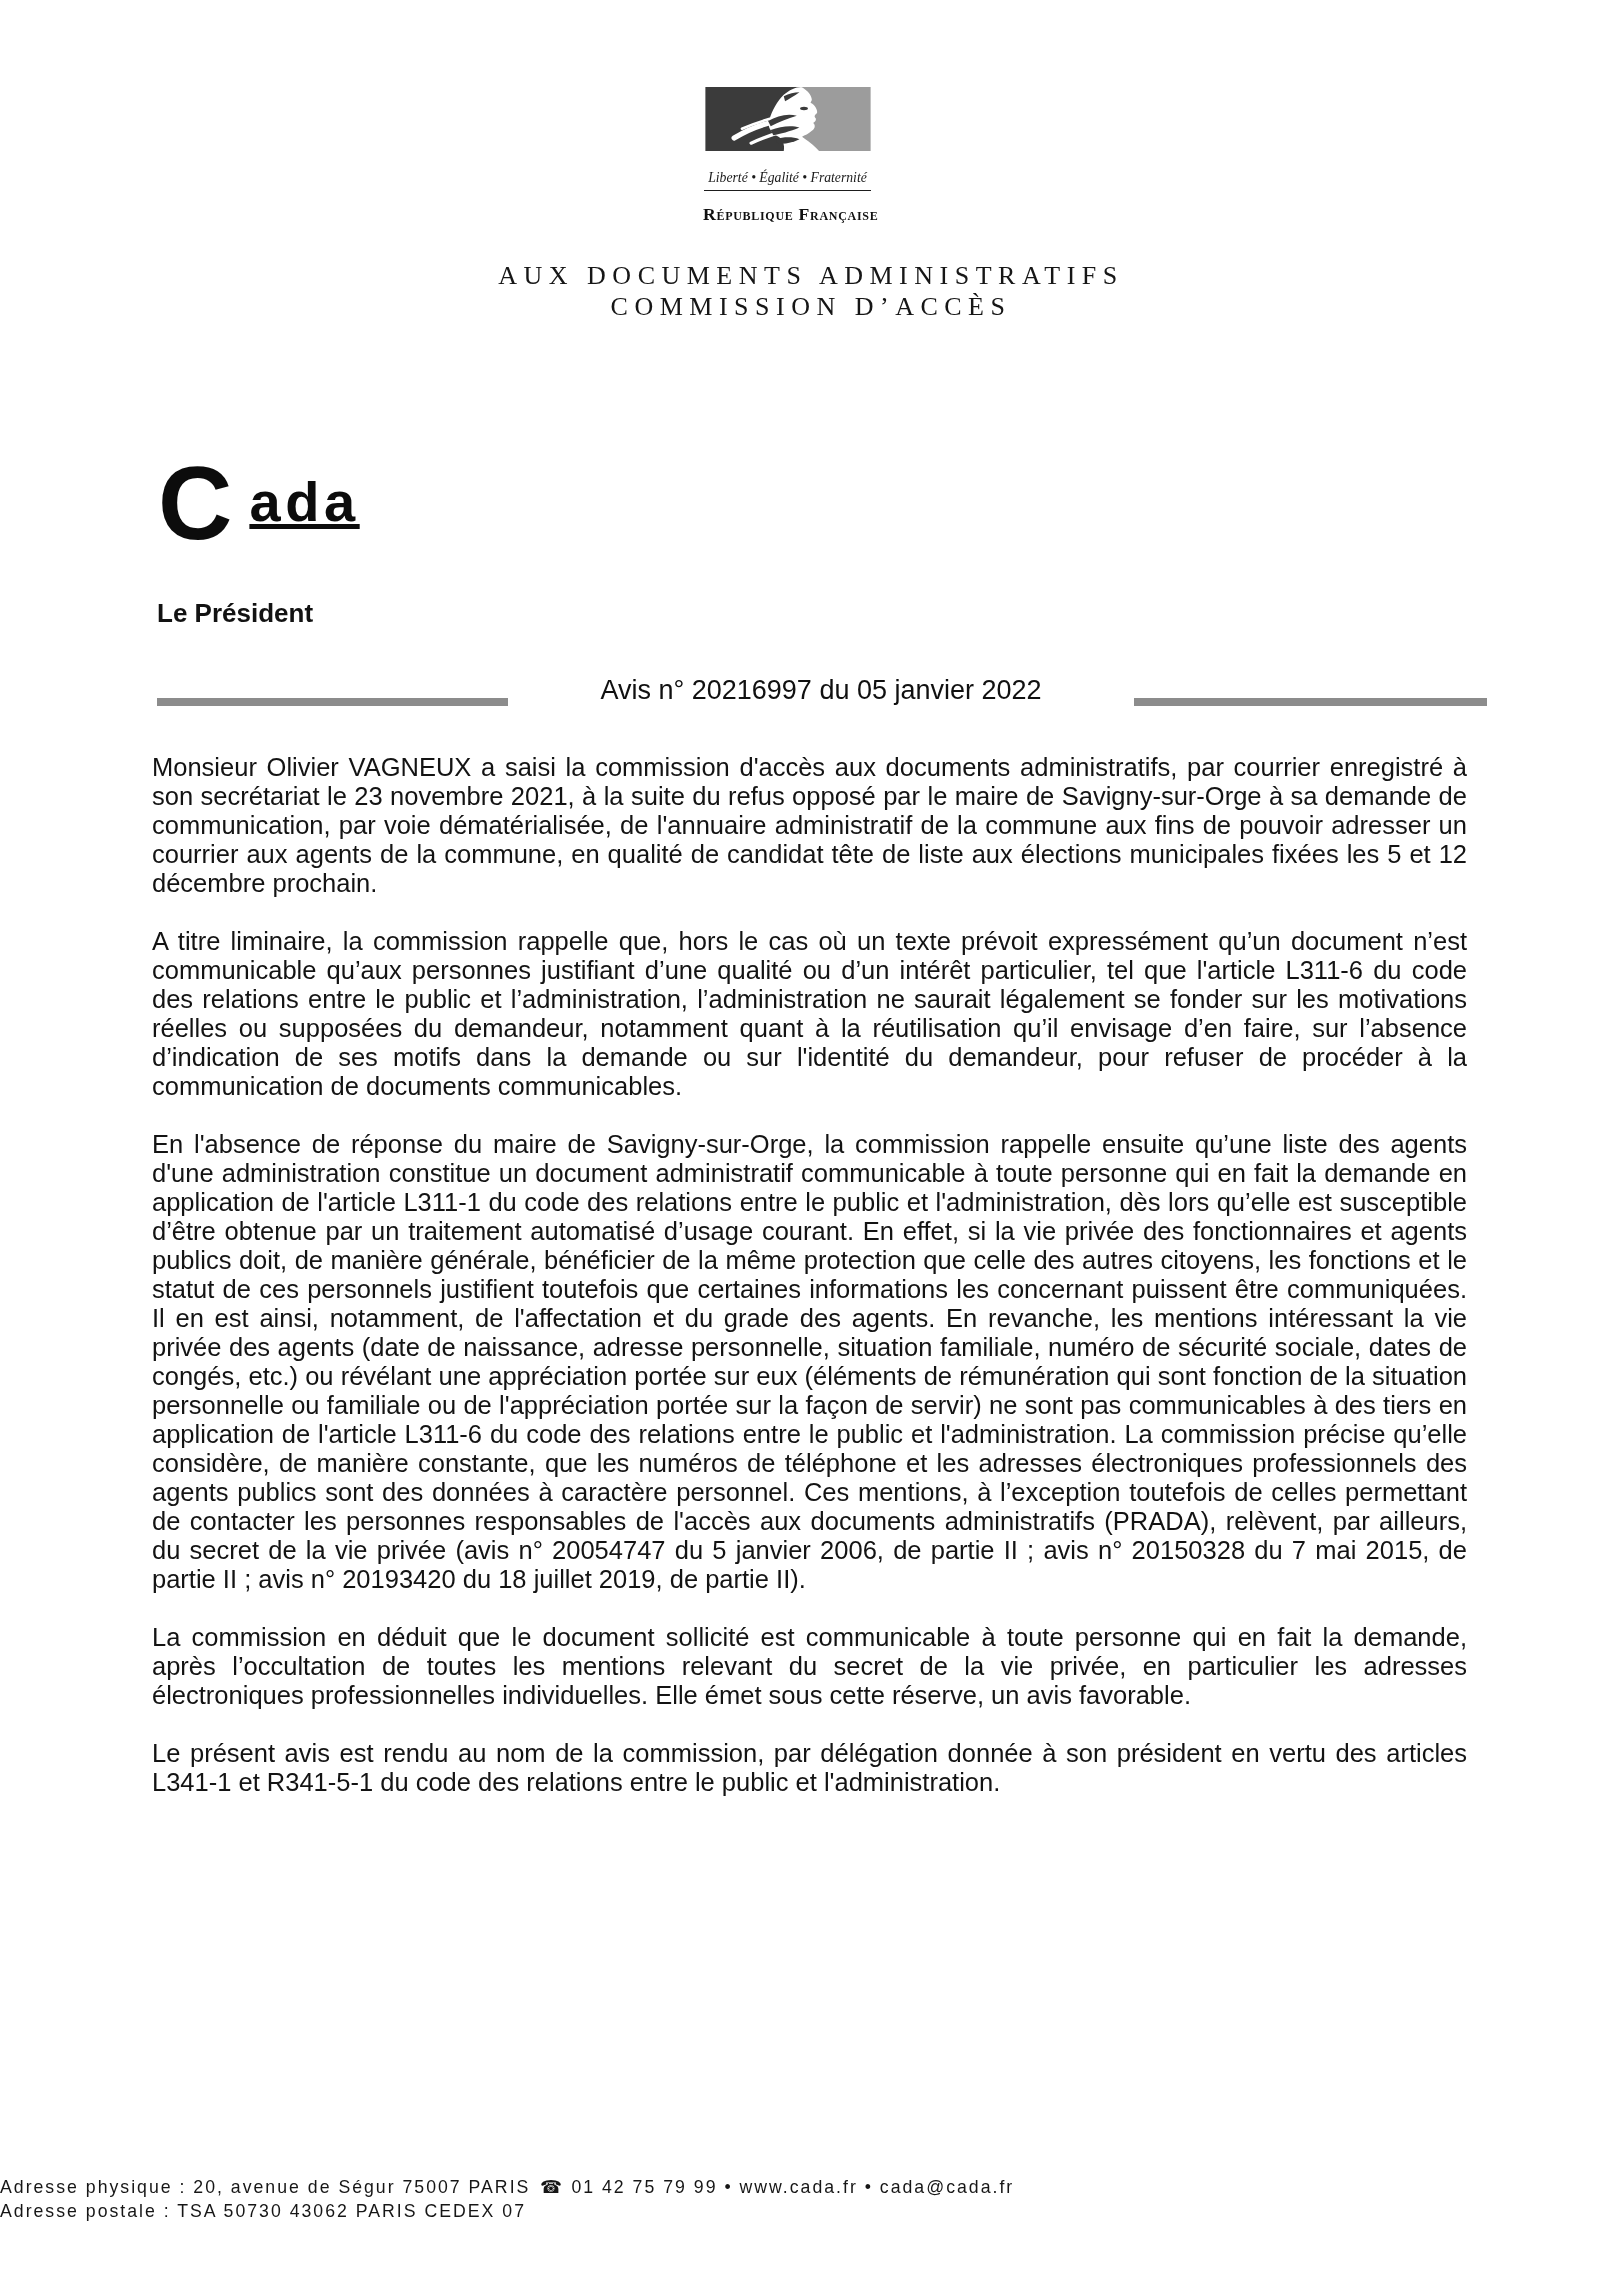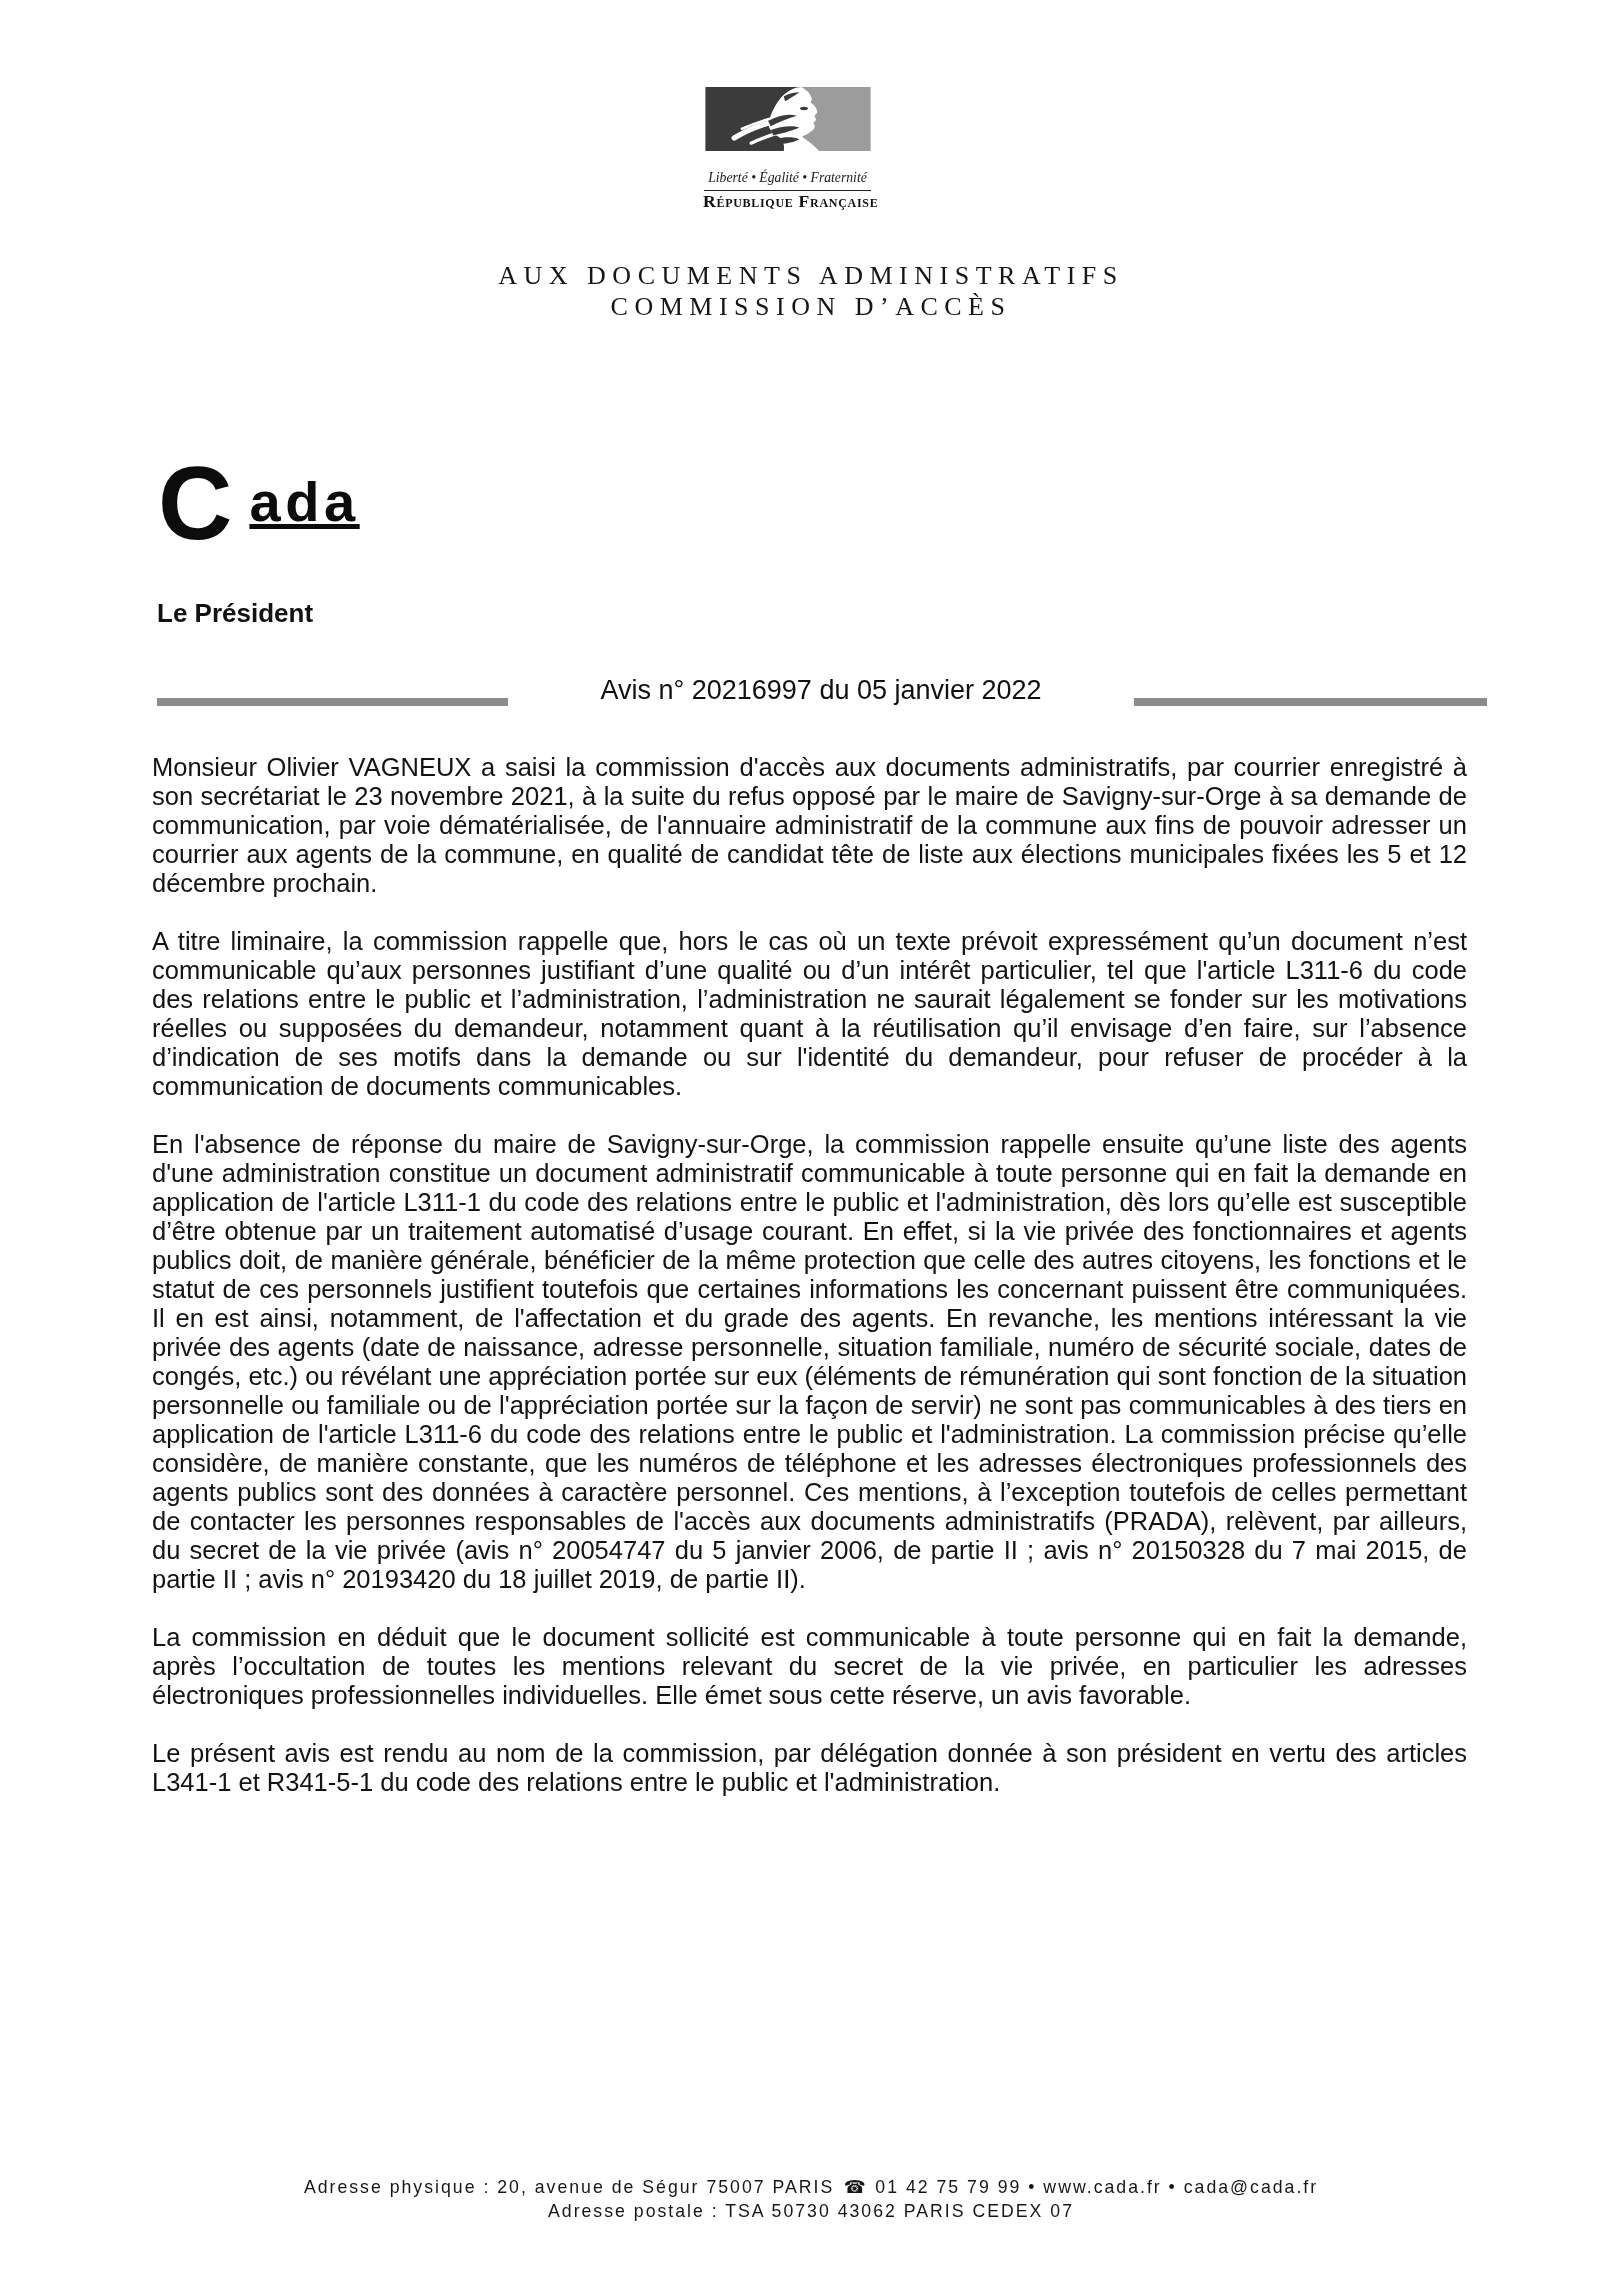--- a/index.html
+++ b/index.html
@@ -31,7 +31,7 @@
   }
   .motto-rule { height:1.3px; background:#1d1d1d; margin:3.9px 1.3px 0 1.3px; }
   .republic {
-    margin-top:0;
+    margin-top:13px;
     font-family:"Liberation Serif", serif;
     font-weight:bold;
     font-variant:small-caps;

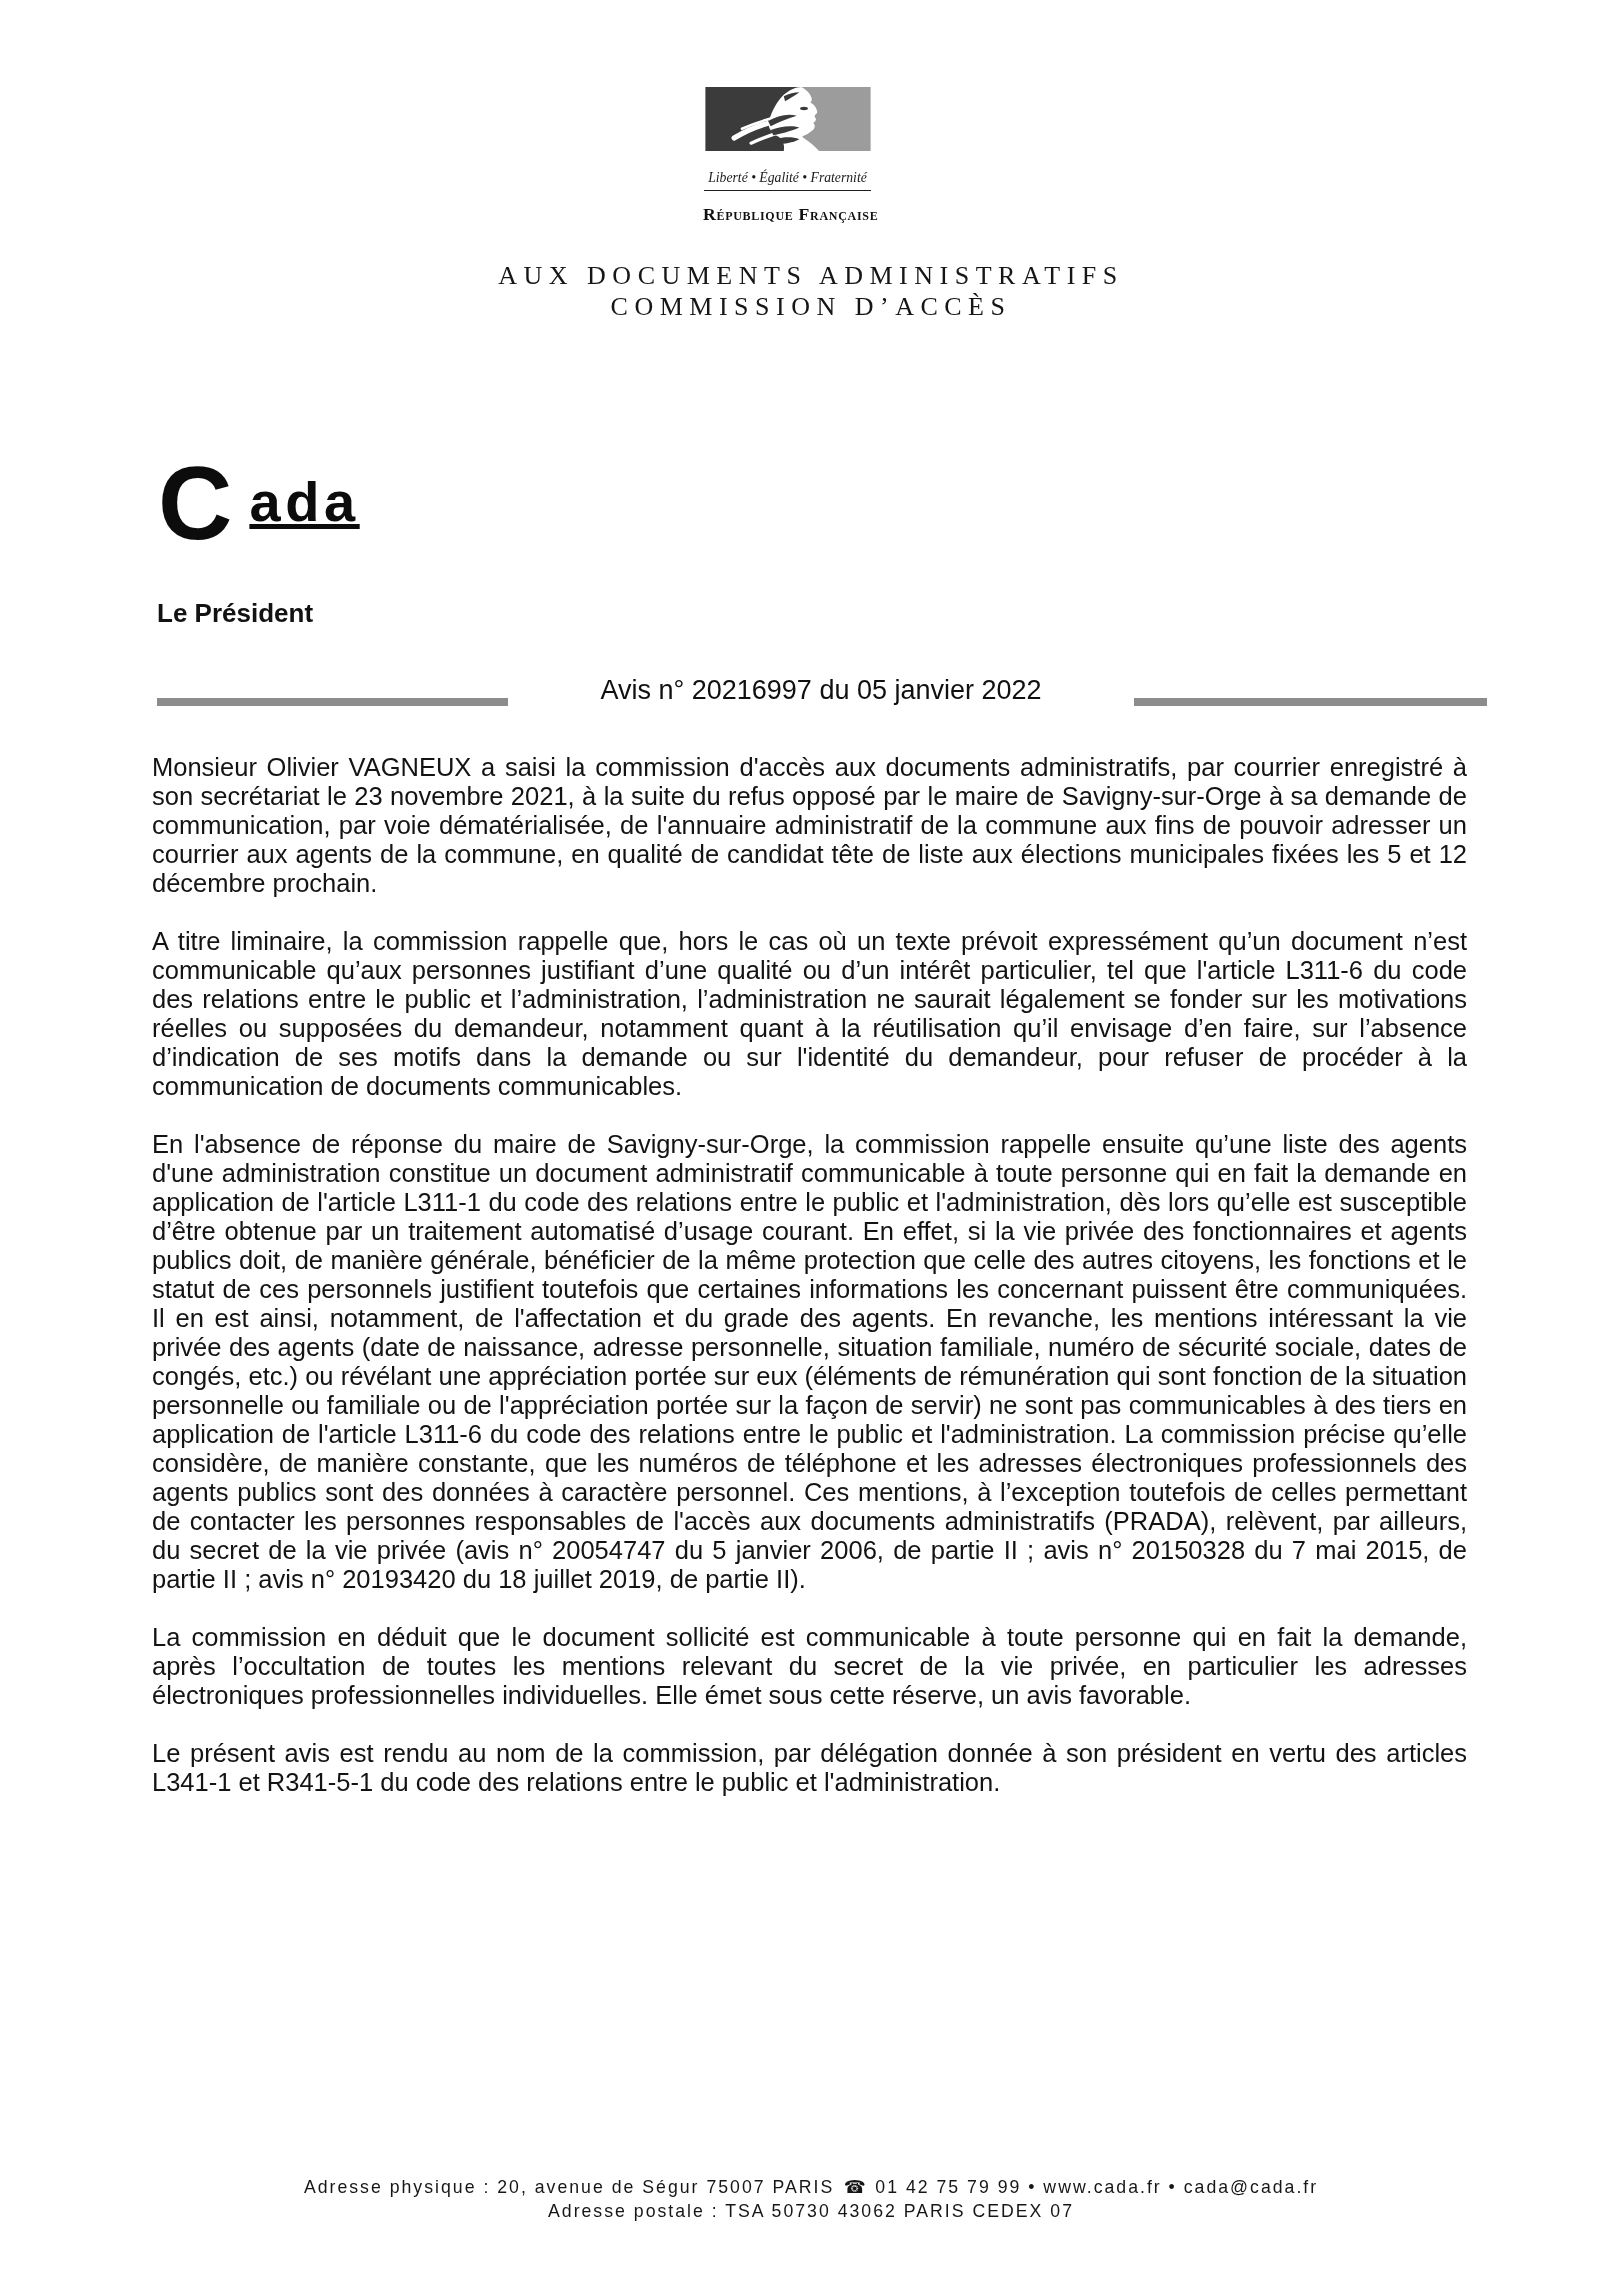--- a/index.html
+++ b/index.html
@@ -92,7 +92,7 @@
   
   .footer {
     position:absolute; left:0; top:2176px; width:100%;
-    text-align:center;
+    text-align:left;
     font-size:17.7px; line-height:23.6px;
     letter-spacing:2px;
     color:#161616;

